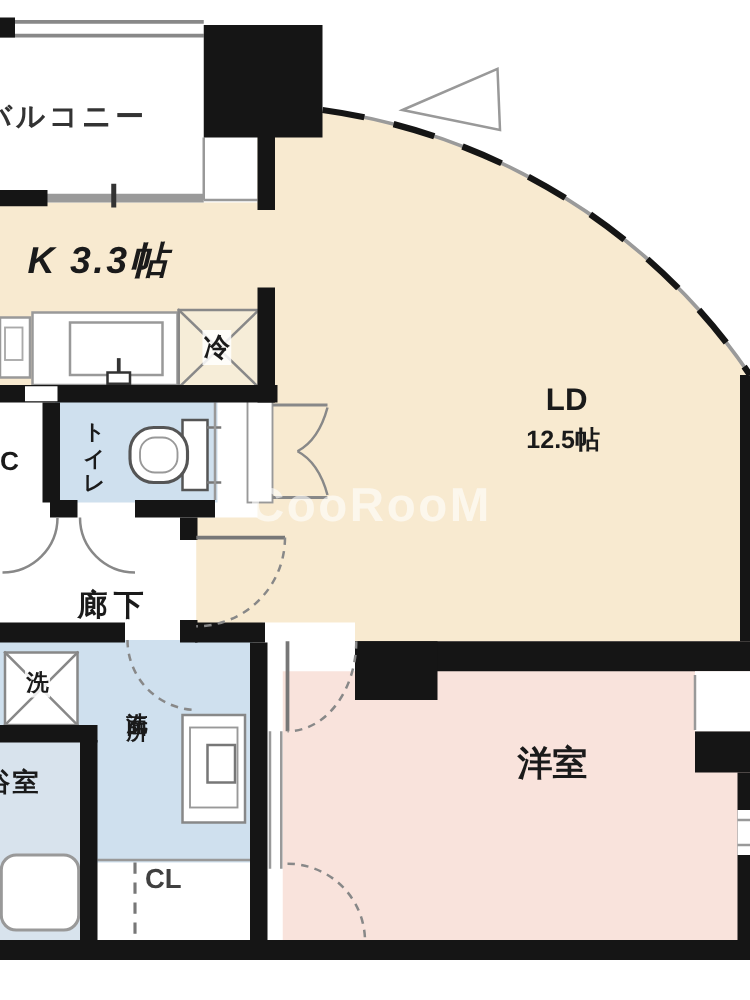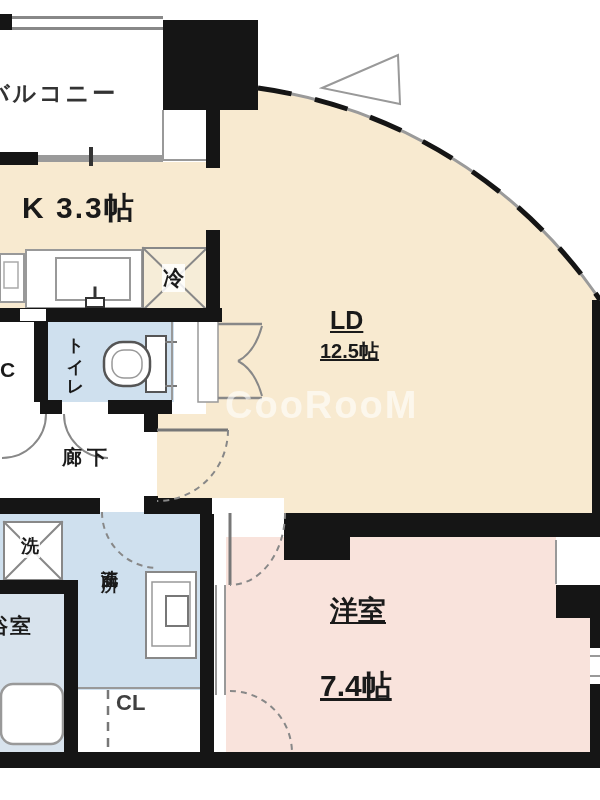--- a/index.html
+++ b/index.html
@@ -160,7 +160,7 @@
 
   <div class="lbl" style="left:-14px;top:78px;font-size:23px;color:#333;letter-spacing:3px;">バルコニー</div>
 
-  <div class="lbl" style="left:22px;top:188px;font-size:30px;letter-spacing:2px;">K 3.3帖</div>
+  <div class="lbl" style="left:22px;top:188px;font-size:30px;letter-spacing:2px;font-style:italic;">K 3.3帖</div>
 
   <div class="lbl lbl-center" style="left:330px;top:306px;width:140px;font-size:25px;">LD</div>
   <div class="lbl lbl-center" style="left:320px;top:338px;width:160px;font-size:20px;">12.5帖</div>

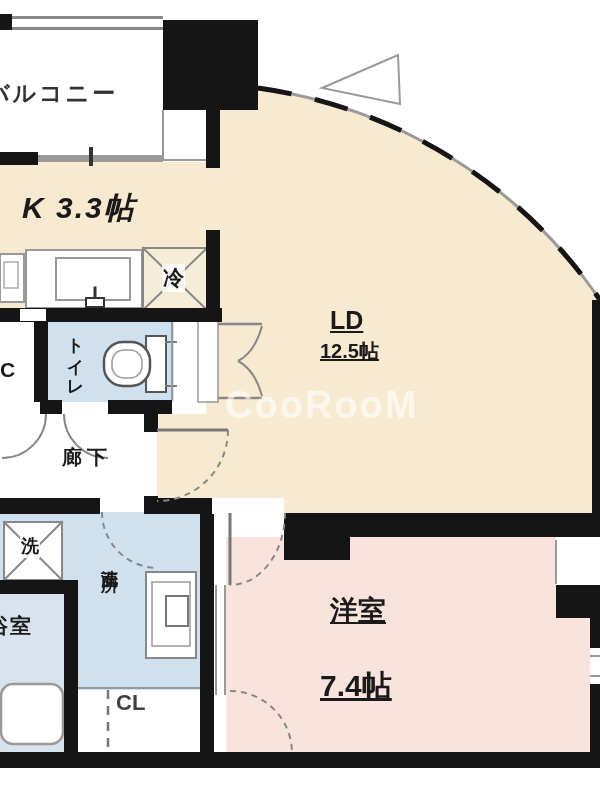--- a/index.html
+++ b/index.html
@@ -7,7 +7,7 @@
           font-family:"Liberation Sans","DejaVu Sans",sans-serif;}
   #plan-svg{position:absolute;left:0;top:0;}
   .lbl{position:absolute;color:#1a1a1a;font-weight:bold;white-space:nowrap;}
-  .lbl-center{text-align:left;text-decoration:underline;}
+  .lbl-center{text-align:right;}
   .vertical{writing-mode:vertical-rl;text-orientation:upright;}
   .badge{background:rgba(255,255,255,0.85);padding:0 1px;}
   .watermark{position:absolute;color:rgba(255,255,255,0.6);font-weight:bold;

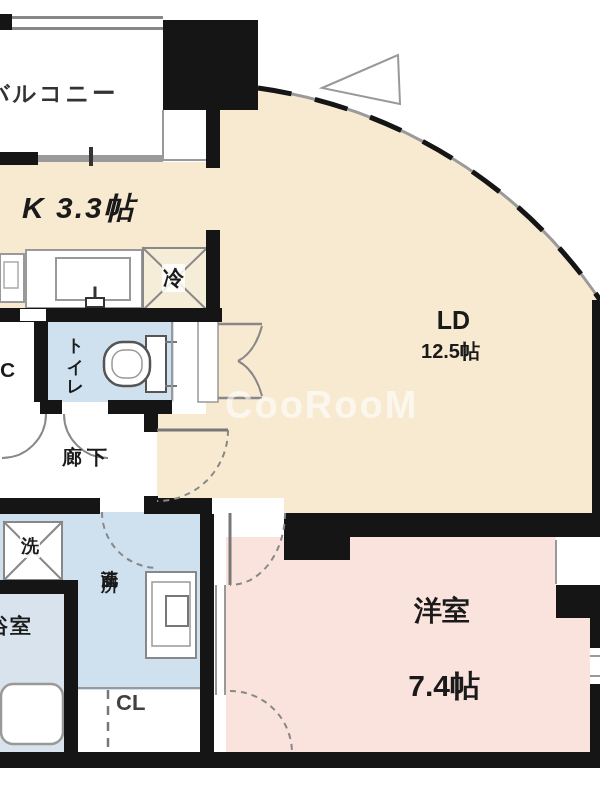--- a/index.html
+++ b/index.html
@@ -11,7 +11,7 @@
   .vertical{writing-mode:vertical-rl;text-orientation:upright;}
   .badge{background:rgba(255,255,255,0.85);padding:0 1px;}
   .watermark{position:absolute;color:rgba(255,255,255,0.6);font-weight:bold;
-             font-size:38px;letter-spacing:2px;white-space:nowrap;margin-left:25px;}
+             font-size:38px;letter-spacing:2px;white-space:nowrap;}
 </style>
 </head>
 <body>

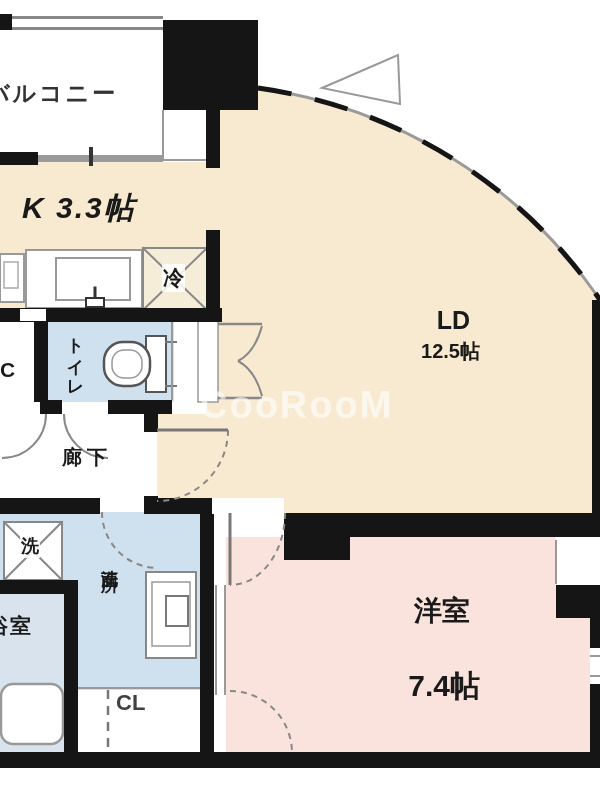--- a/index.html
+++ b/index.html
@@ -169,7 +169,7 @@
 
   <div class="lbl" style="left:0px;top:358px;font-size:21px;">C</div>
 
-  <div class="lbl" style="left:62px;top:444px;font-size:20px;letter-spacing:5px;text-align:center;">廊下</div>
+  <div class="lbl" style="left:62px;top:468px;font-size:24px;letter-spacing:5px;text-align:center;">廊下</div>
 
   <div class="lbl badge" style="left:162px;top:264px;font-size:21px;">冷</div>
 

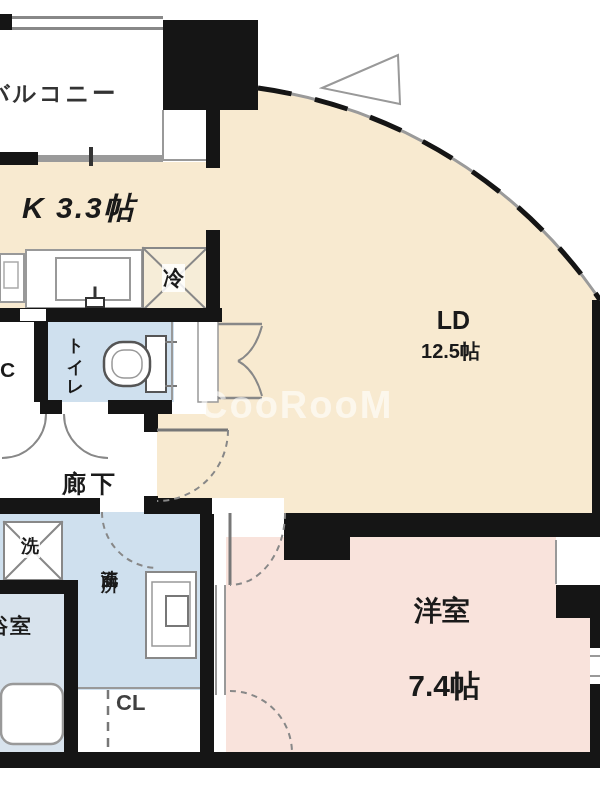--- a/index.html
+++ b/index.html
@@ -182,7 +182,6 @@
   <div class="lbl" style="left:116px;top:690px;font-size:22px;color:#404040;font-weight:700;">CL</div>
 
   <div class="lbl lbl-center" style="left:330px;top:592px;width:140px;font-size:28px;">洋室</div>
-  <div class="lbl lbl-center" style="left:320px;top:666px;width:160px;font-size:30px;">7.4帖</div>
 
   <div class="watermark" style="left:200px;top:384px;">CooRooM</div>
 </div>

